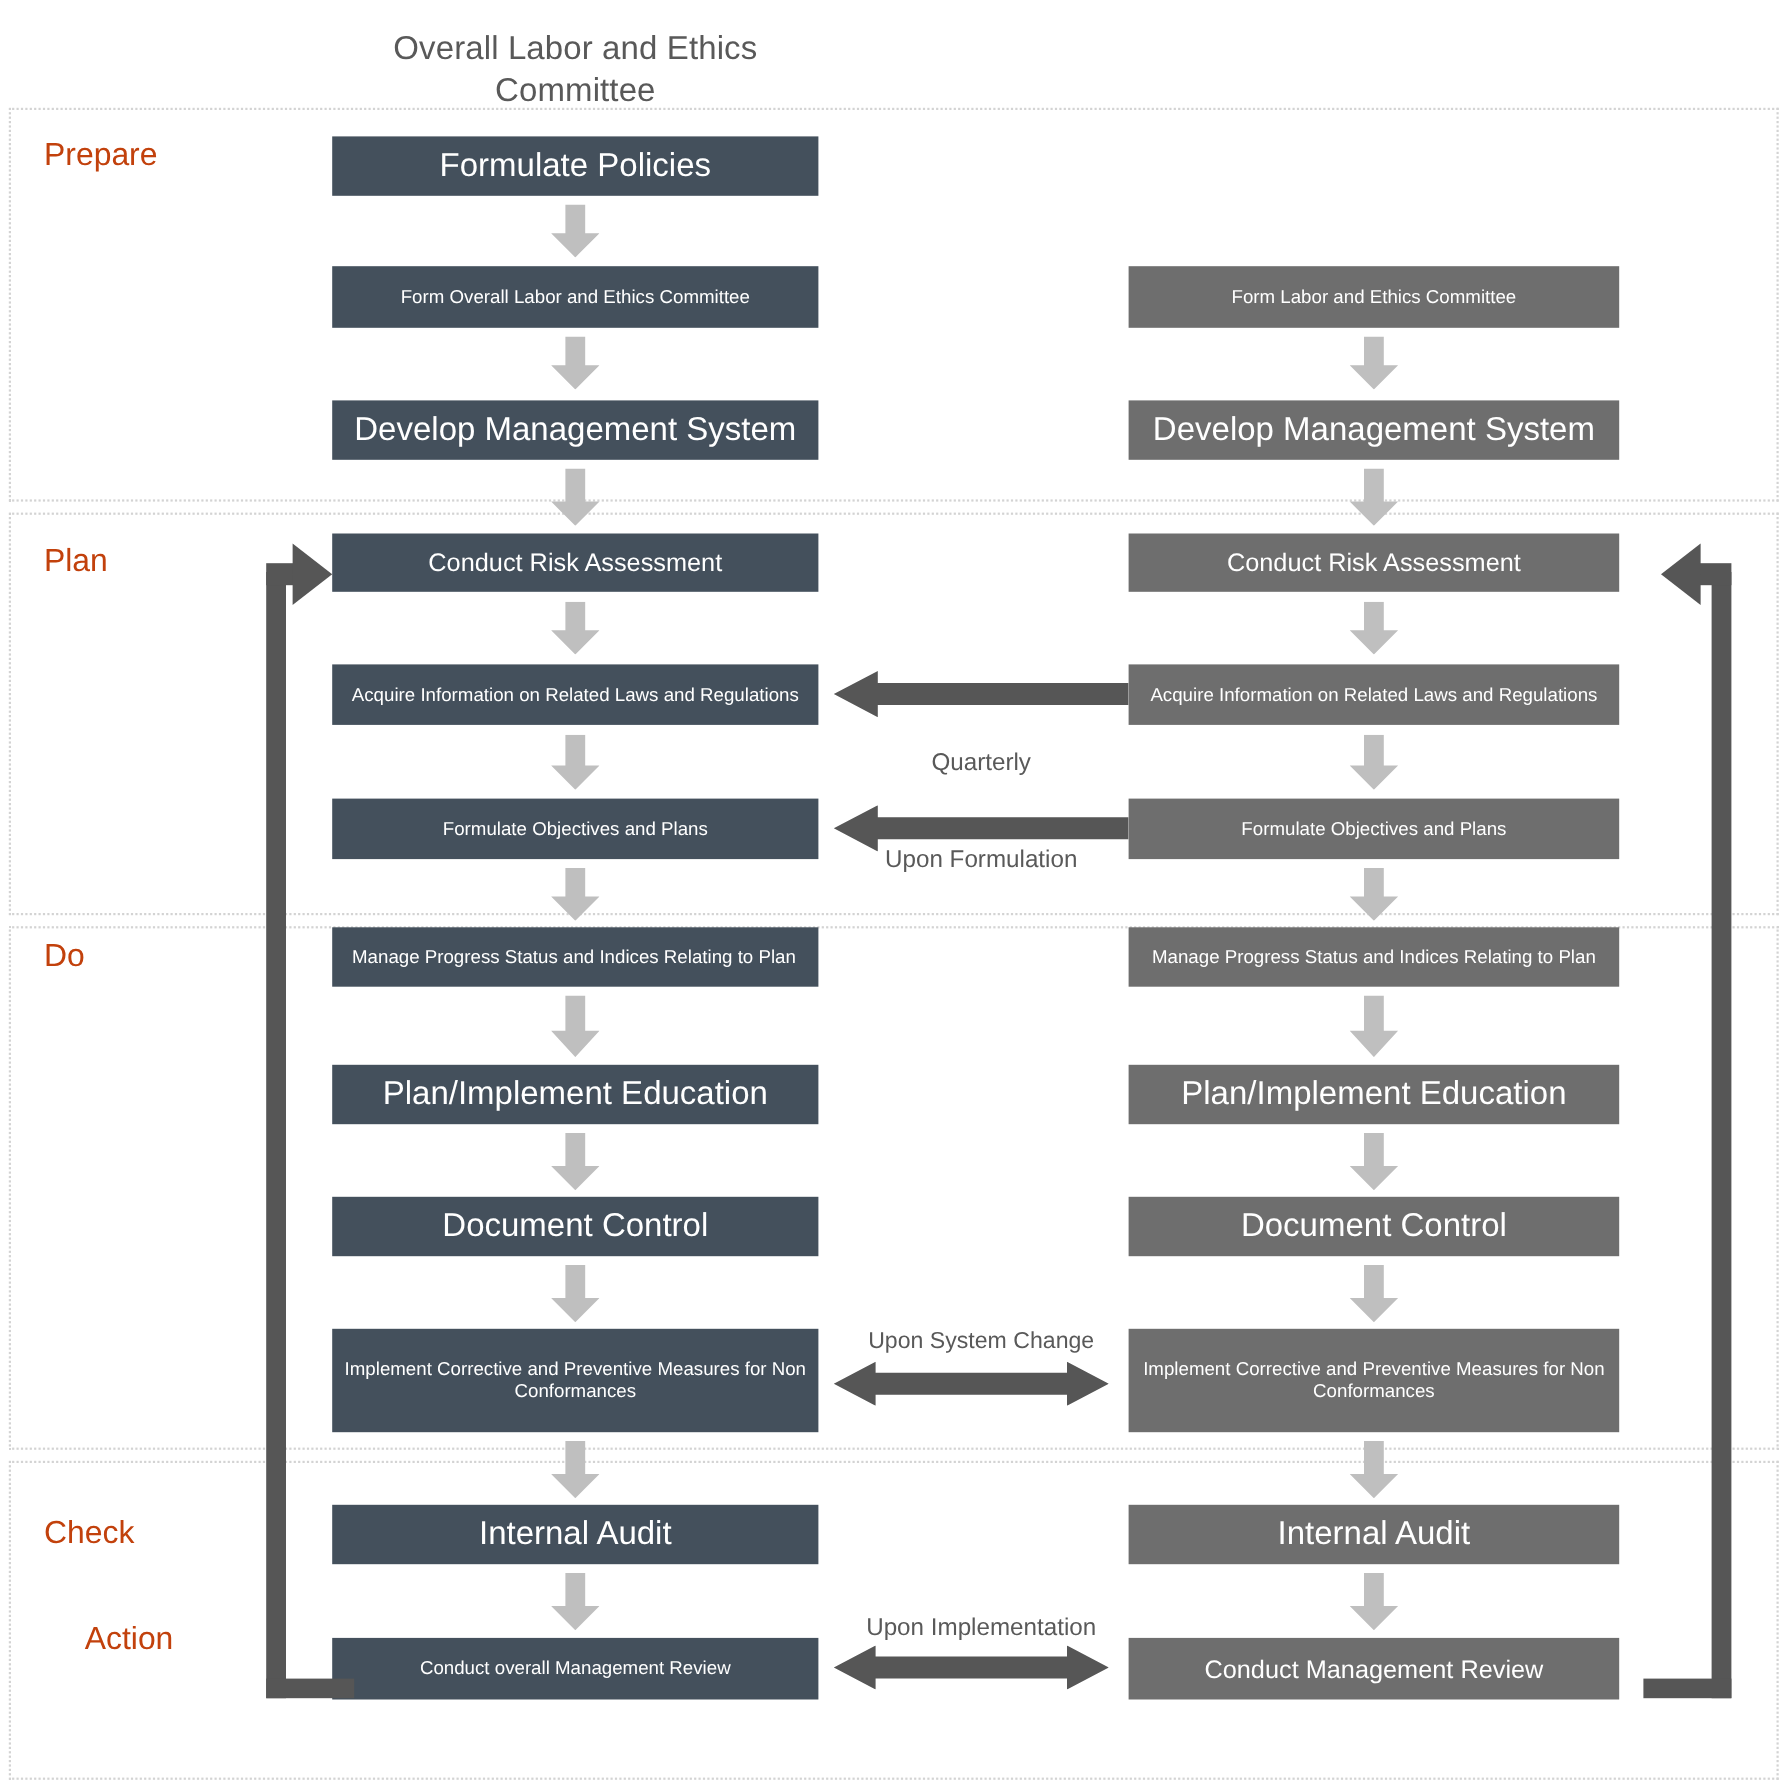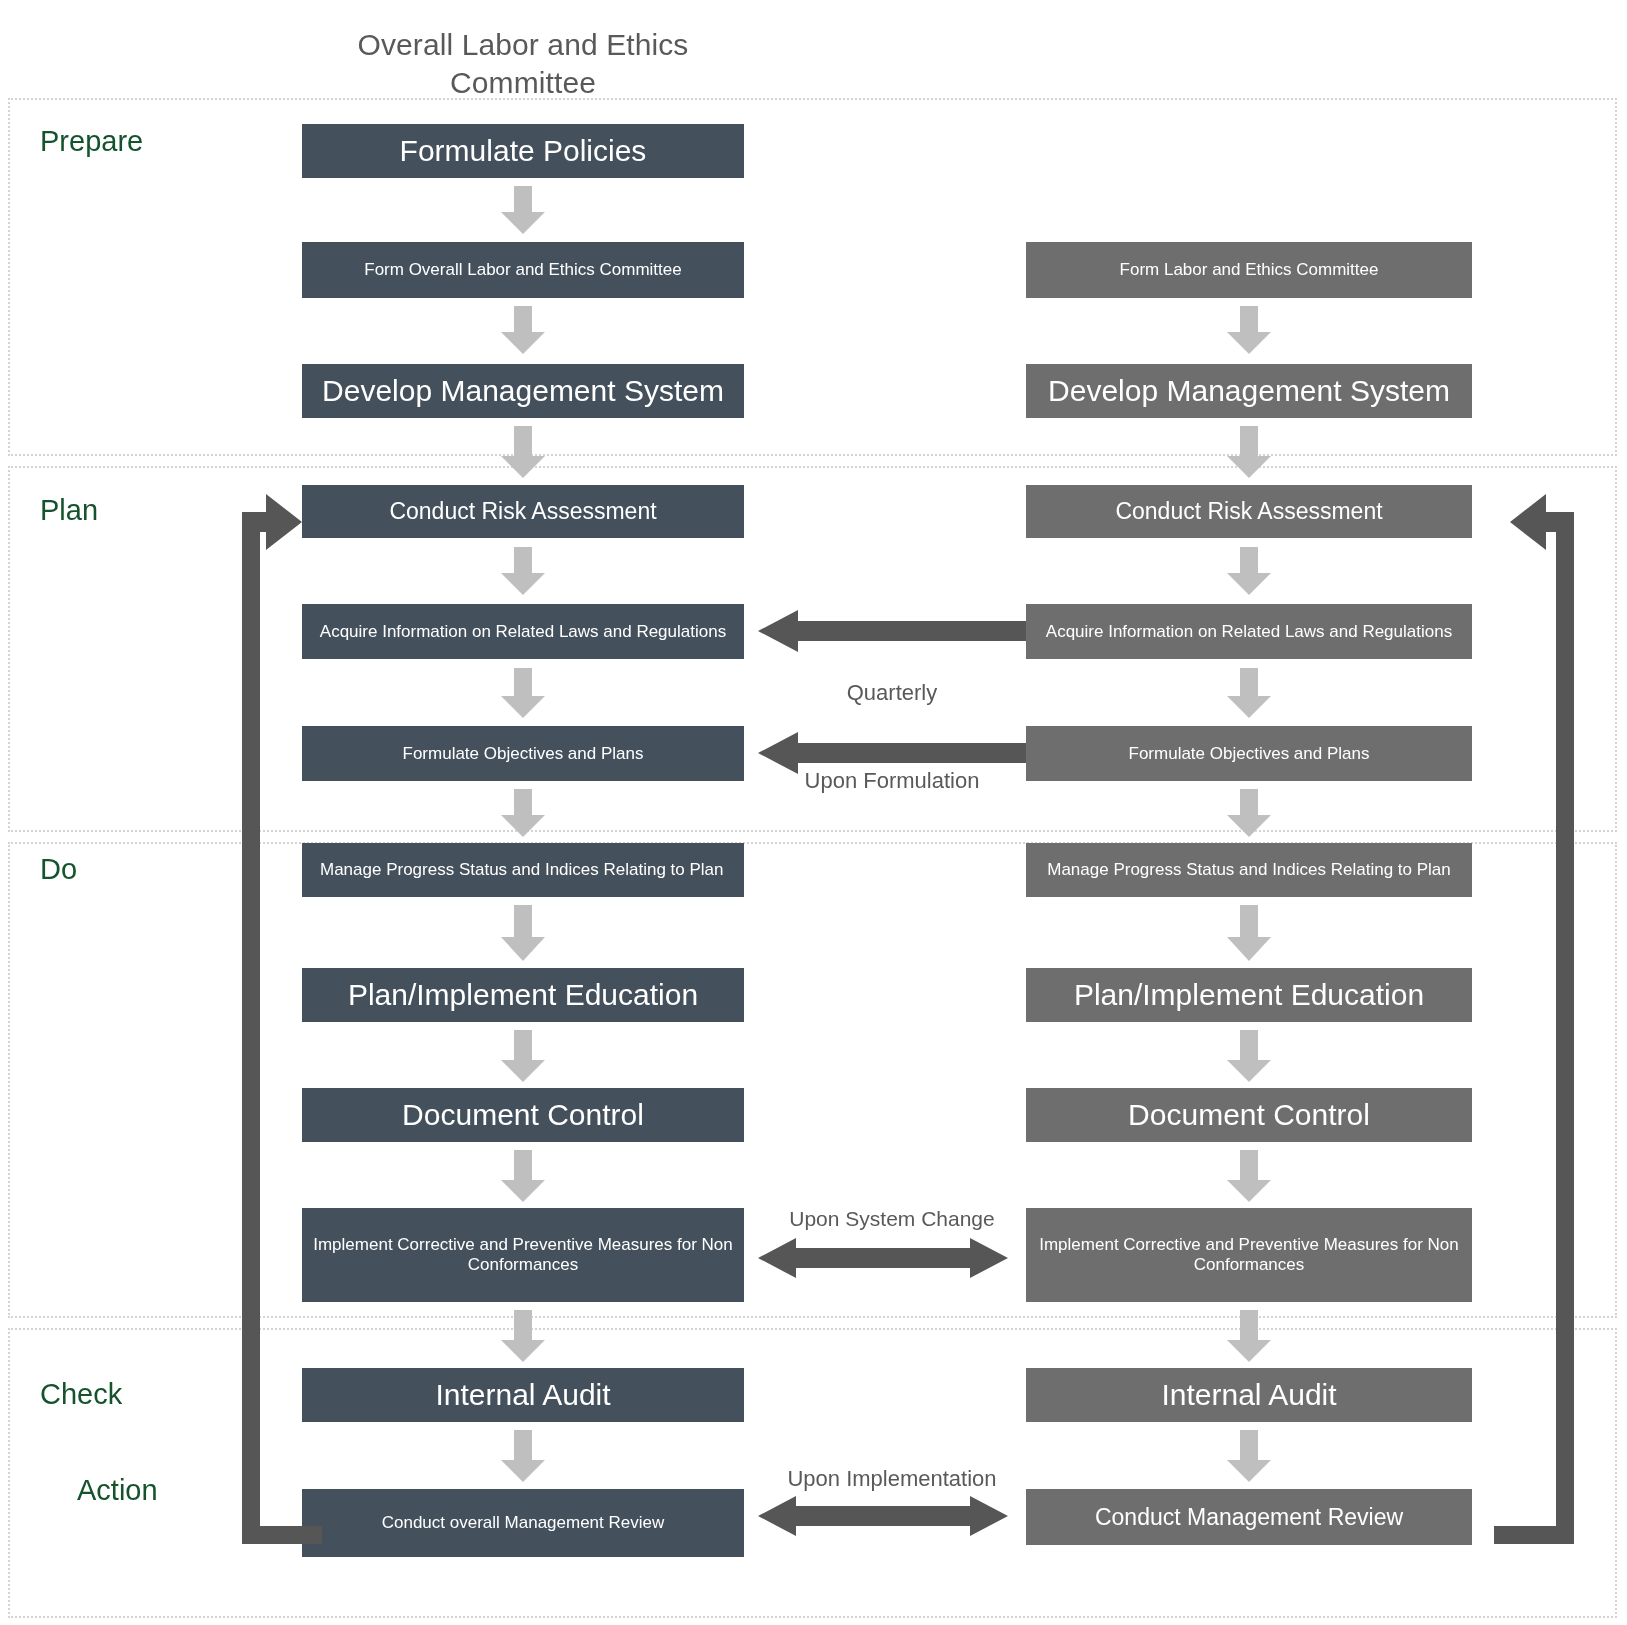--- a/index.html
+++ b/index.html
@@ -50,7 +50,7 @@
   .phase-label {
     position: absolute;
     left: 40px;
-    color: #14532d;
+    color: #c2410c;
     font-size: 29px;
     font-weight: 400;
     line-height: 1;

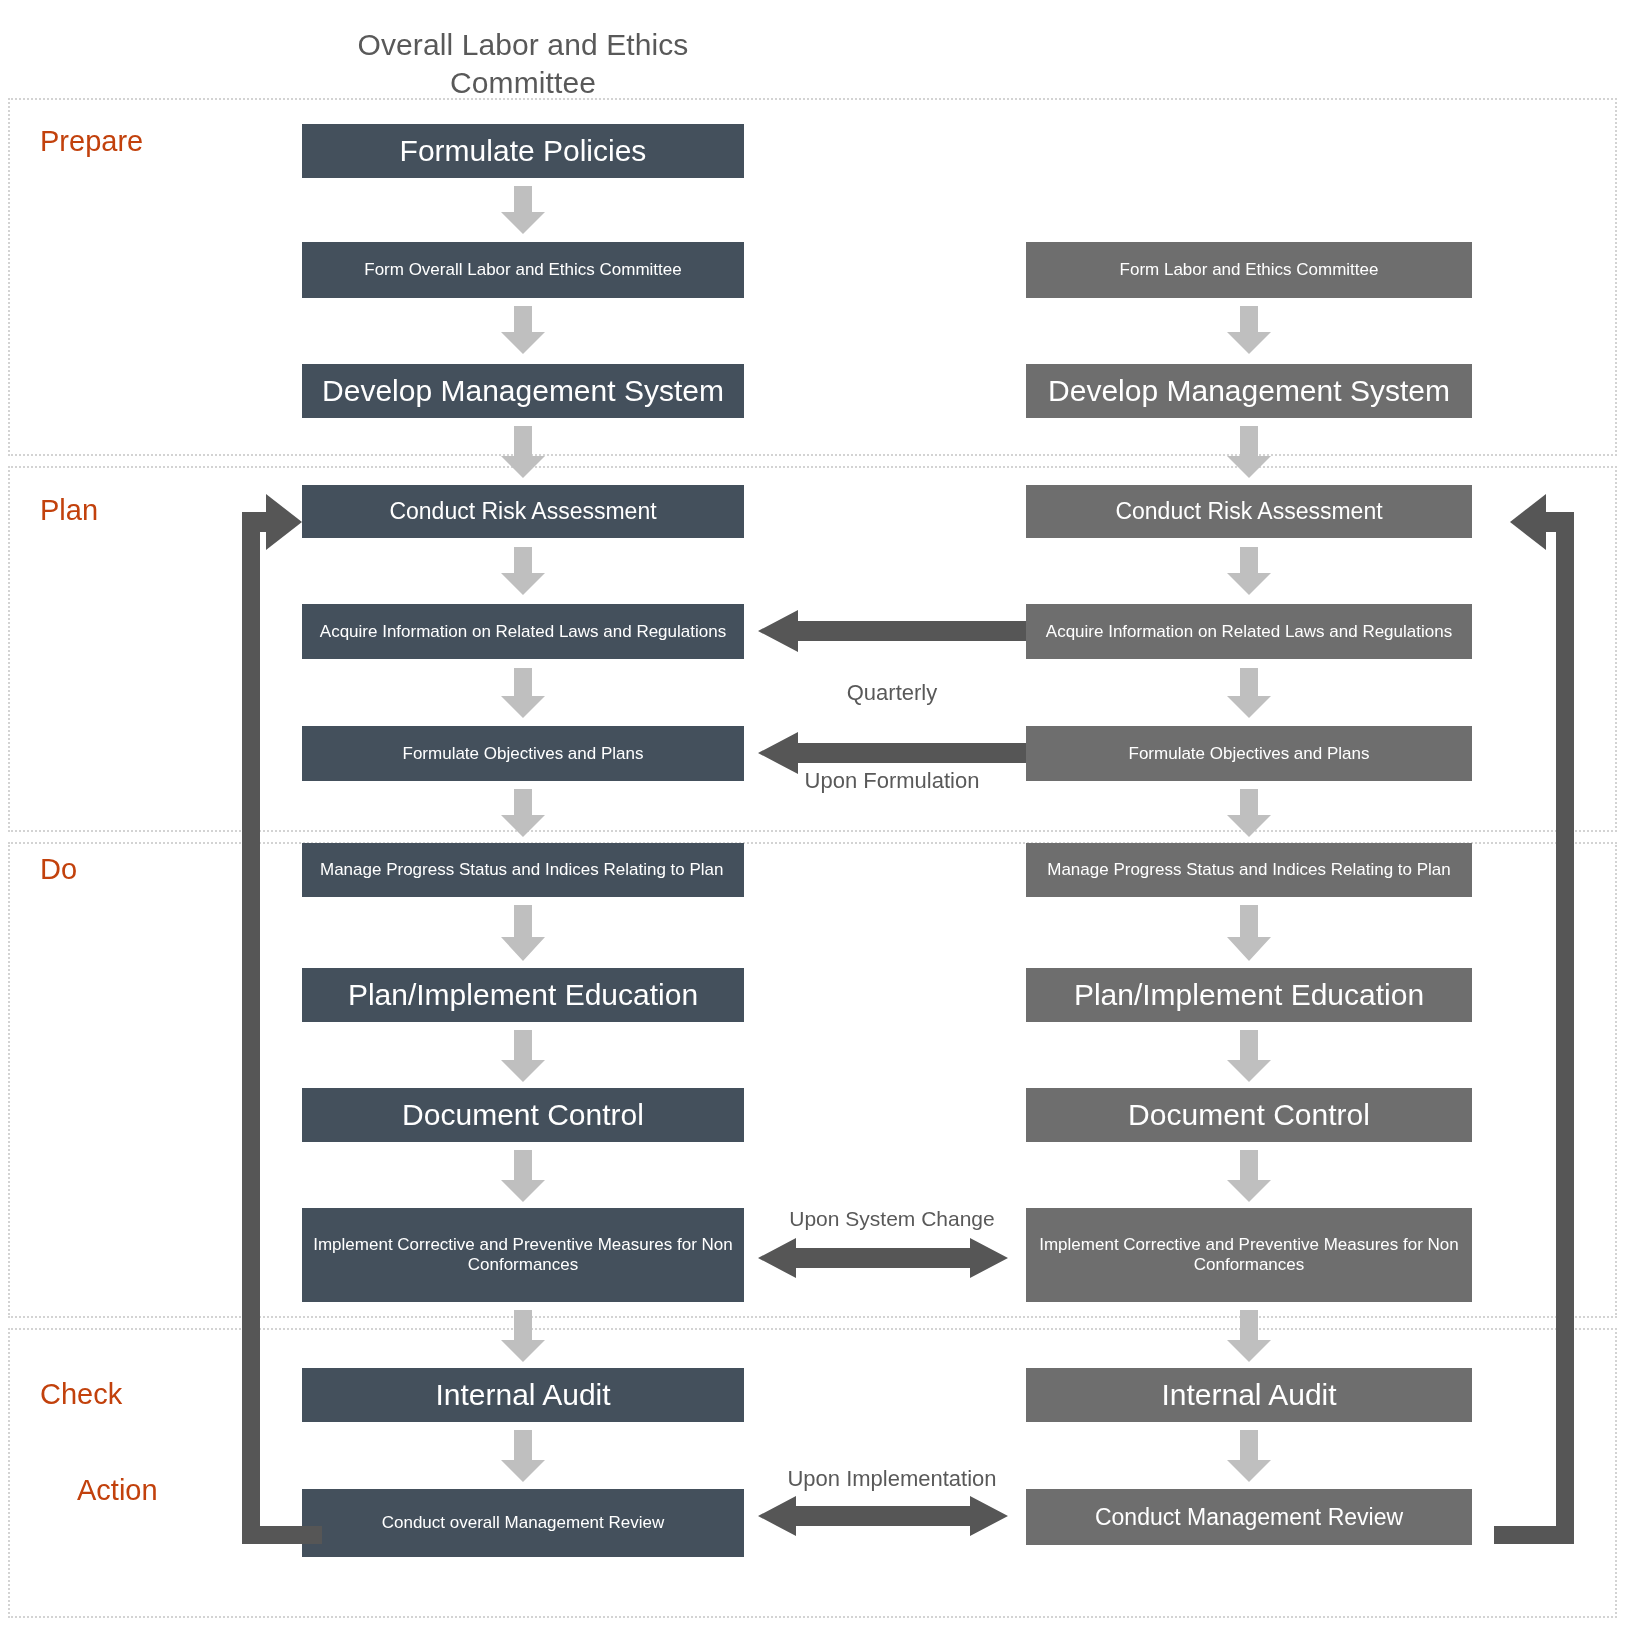--- a/index.html
+++ b/index.html
@@ -175,7 +175,7 @@
     <span class="txt">Internal Audit</span>
   </div>
 
-  <div class="pbox left fs-sm" style="top:1489px;height:68px;">
+  <div class="pbox left fs-sm" style="top:1489px;height:56px;">
     <span class="txt">Conduct overall Management Review</span>
   </div>
 

